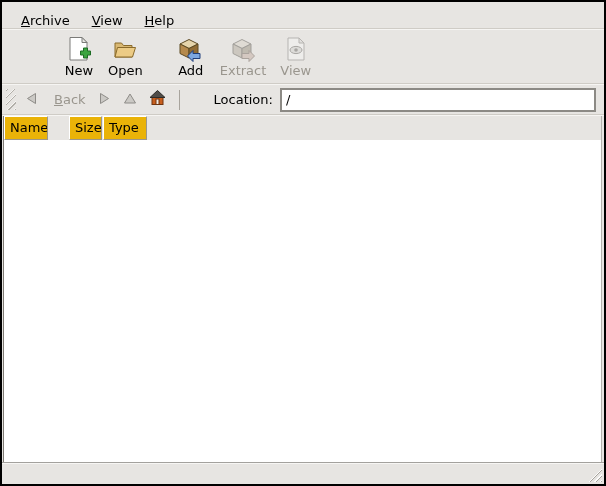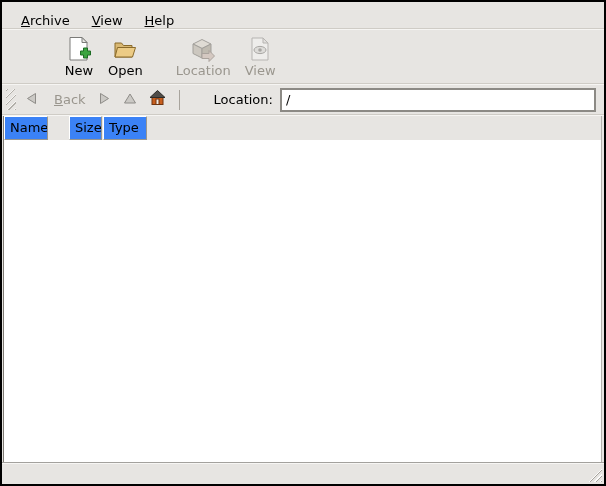--- a/index.html
+++ b/index.html
@@ -125,6 +125,17 @@
 
     <div class="vsep"></div>
 
+    <div class="tb-btn">
+      <span class="icon">
+        <svg width="27" height="26" viewBox="0 0 27 26">
+          <polygon points="3,8 12,3.5 21,8 12,12.5" fill="#e5d4ab" stroke="#5d4a23"></polygon>
+          <polygon points="3,8 12,12.5 12,22 3,17.5" fill="#b5894c" stroke="#5d4a23"></polygon>
+          <polygon points="12,12.5 21,8 21,17.5 12,22" fill="#916c34" stroke="#5d4a23"></polygon>
+          <path d="M10.5 20 L16 14.5 V17.5 H23 V22.5 H16 V25.5 Z" fill="#7da7e0" stroke="#1f3d7a"></path>
+        </svg>
+      </span>
+      <span class="lbl">Add</span>
+    </div>
 
     <div class="tb-btn disabled">
       <span class="icon">

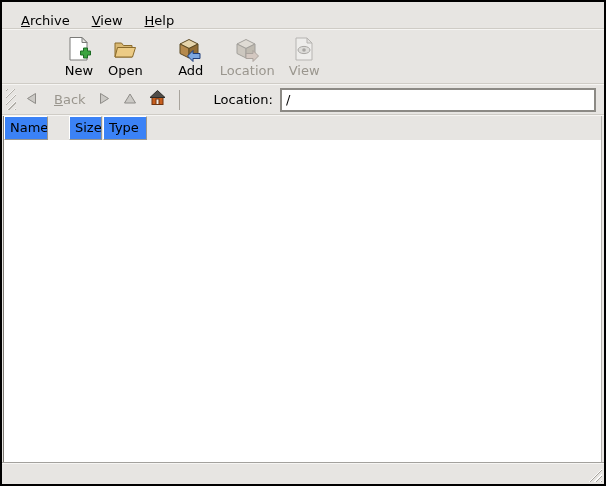--- a/index.html
+++ b/index.html
@@ -146,7 +146,7 @@
           <path d="M24.5 20 L19 14.5 V17.5 H12 V22.5 H19 V25.5 Z" fill="#d3b5a6" stroke="#8a7a6e"></path>
         </svg>
       </span>
-      <span class="lbl">Location</span>
+      <span class="lbl">Extract</span>
     </div>
 
     <div class="tb-btn disabled">

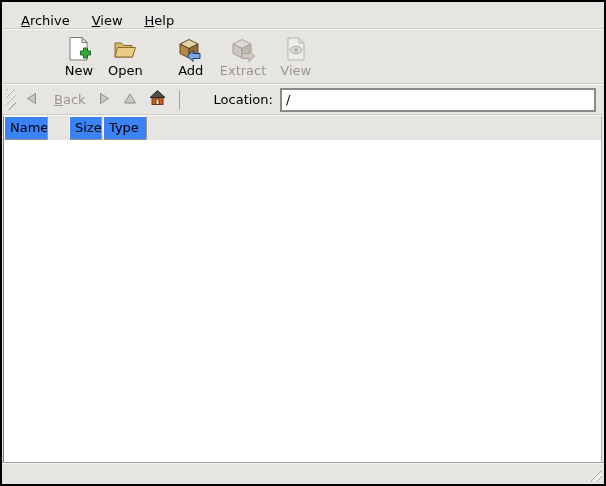--- a/index.html
+++ b/index.html
@@ -59,7 +59,7 @@
   }
   .header-row { display:flex; height:24px; background:#e7e5e2; }
   .col-header {
-    background:#3b82f6; padding:3px 5px;
+    background:#eab308; padding:3px 5px;
     border-top:1px solid #ffffff; border-left:1px solid #ffffff;
     border-right:1px solid #9b978d; border-bottom:1px solid #9b978d;
     margin-right:1px; overflow:hidden; white-space:nowrap;

